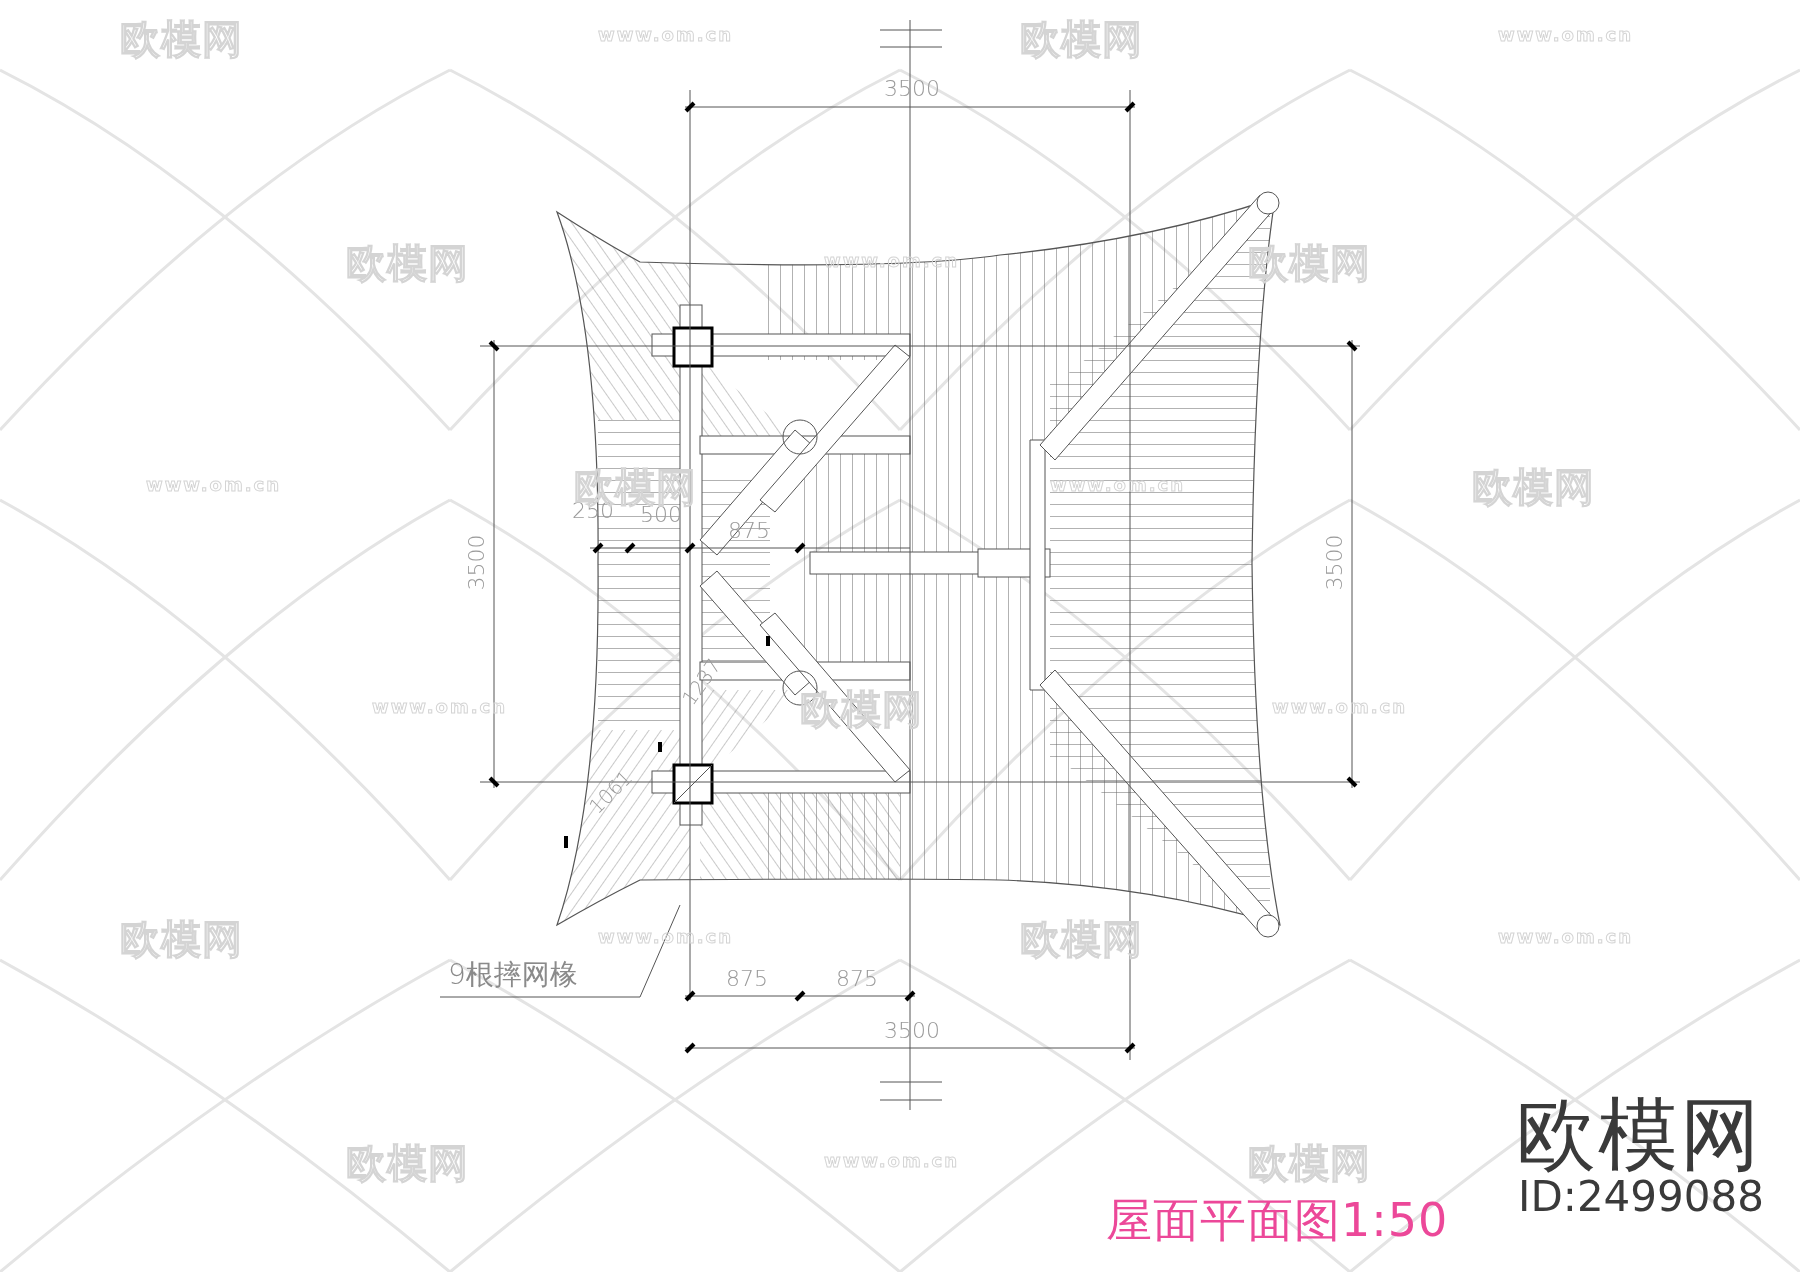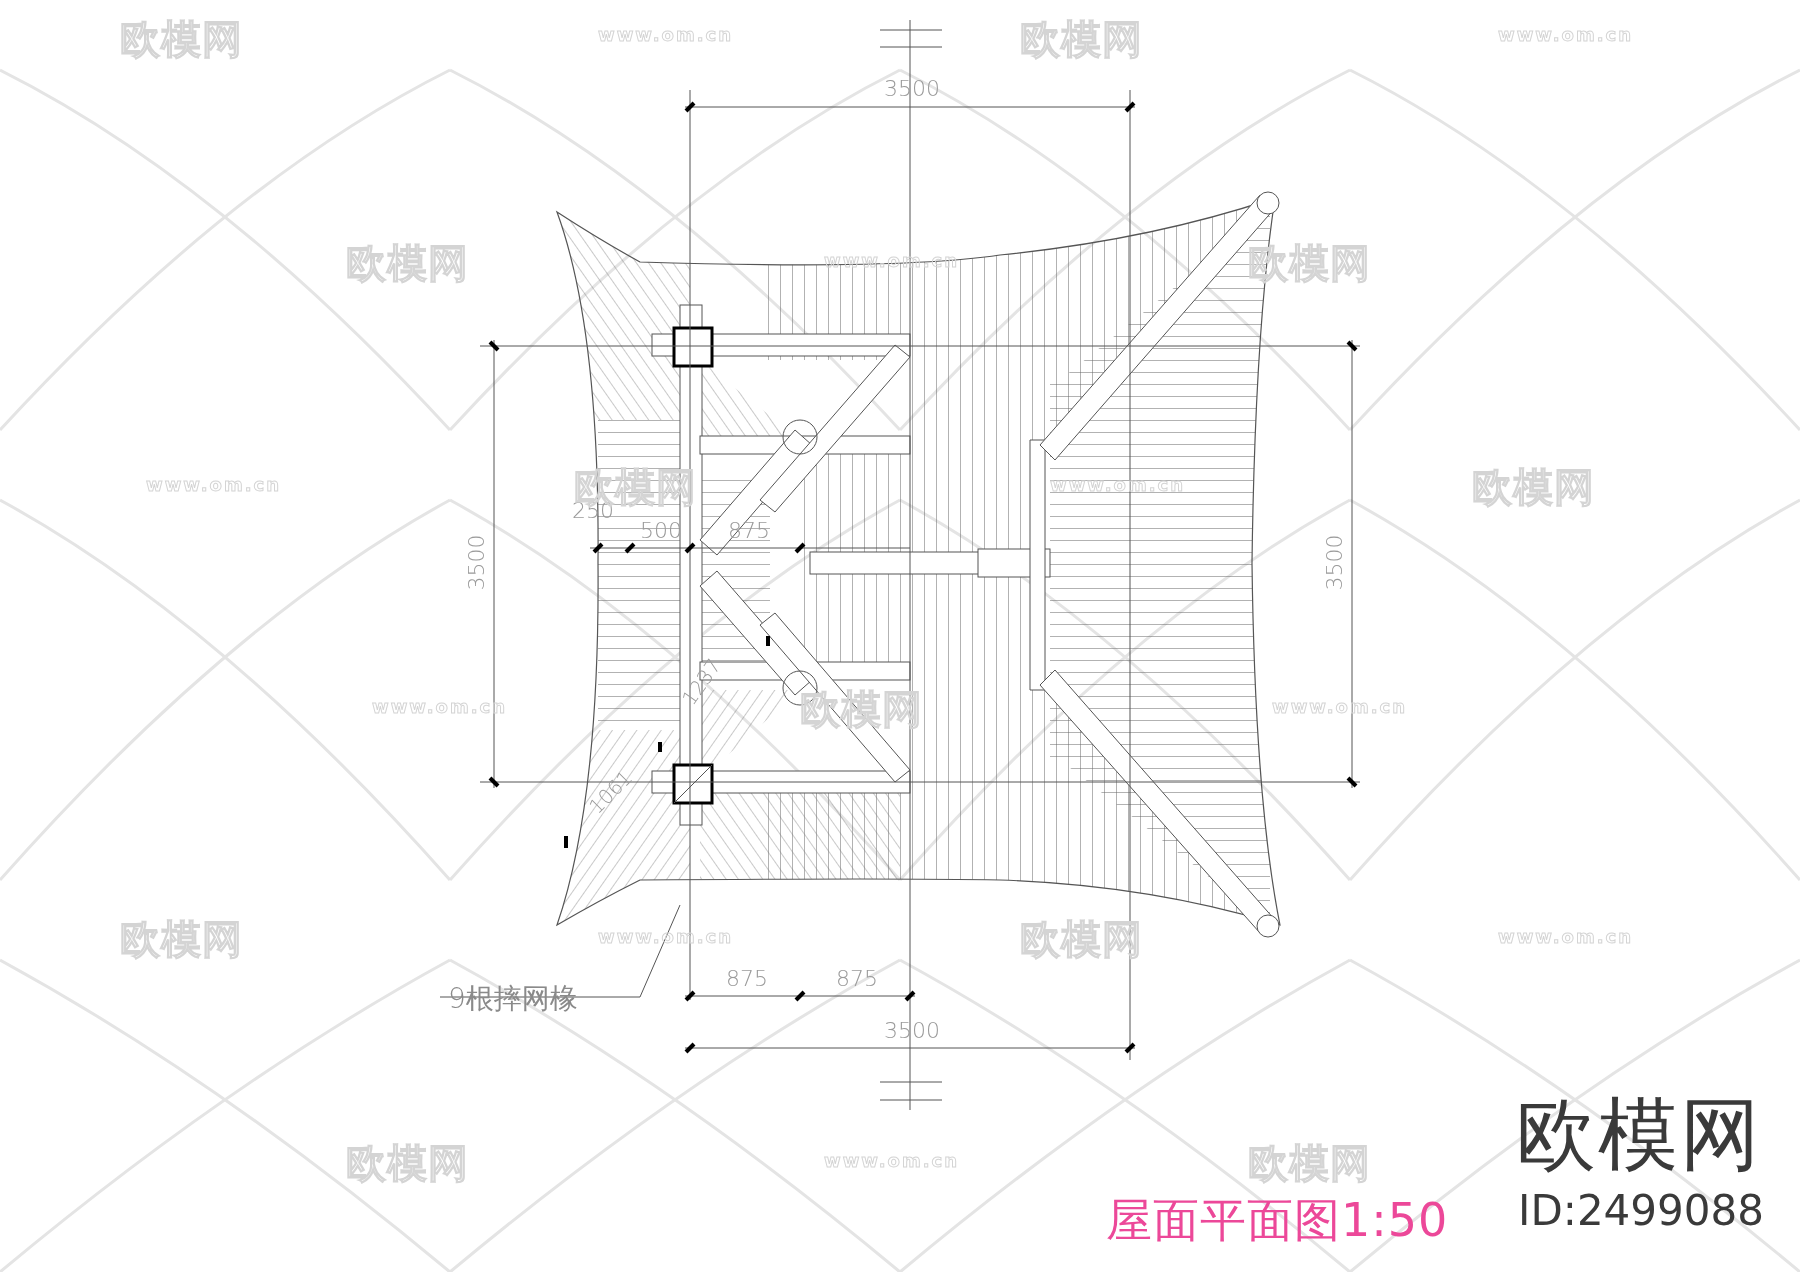--- a/index.html
+++ b/index.html
@@ -164,7 +164,7 @@
 <div class="dimtxt" style="left:726px;top:966px;">875</div>
 <div class="dimtxt" style="left:836px;top:966px;">875</div>
 <div class="dimtxt" style="left:572px;top:498px;">250</div>
-<div class="dimtxt" style="left:640px;top:518px;">500</div>
+<div class="dimtxt" style="left:640px;top:502px;">500</div>
 <div class="dimtxt" style="left:728px;top:518px;">875</div>
 <div class="dimtxt rot" style="left:448px;top:550px;transform:rotate(-90deg);">3500</div>
 <div class="dimtxt rot" style="left:1306px;top:550px;transform:rotate(-90deg);">3500</div>

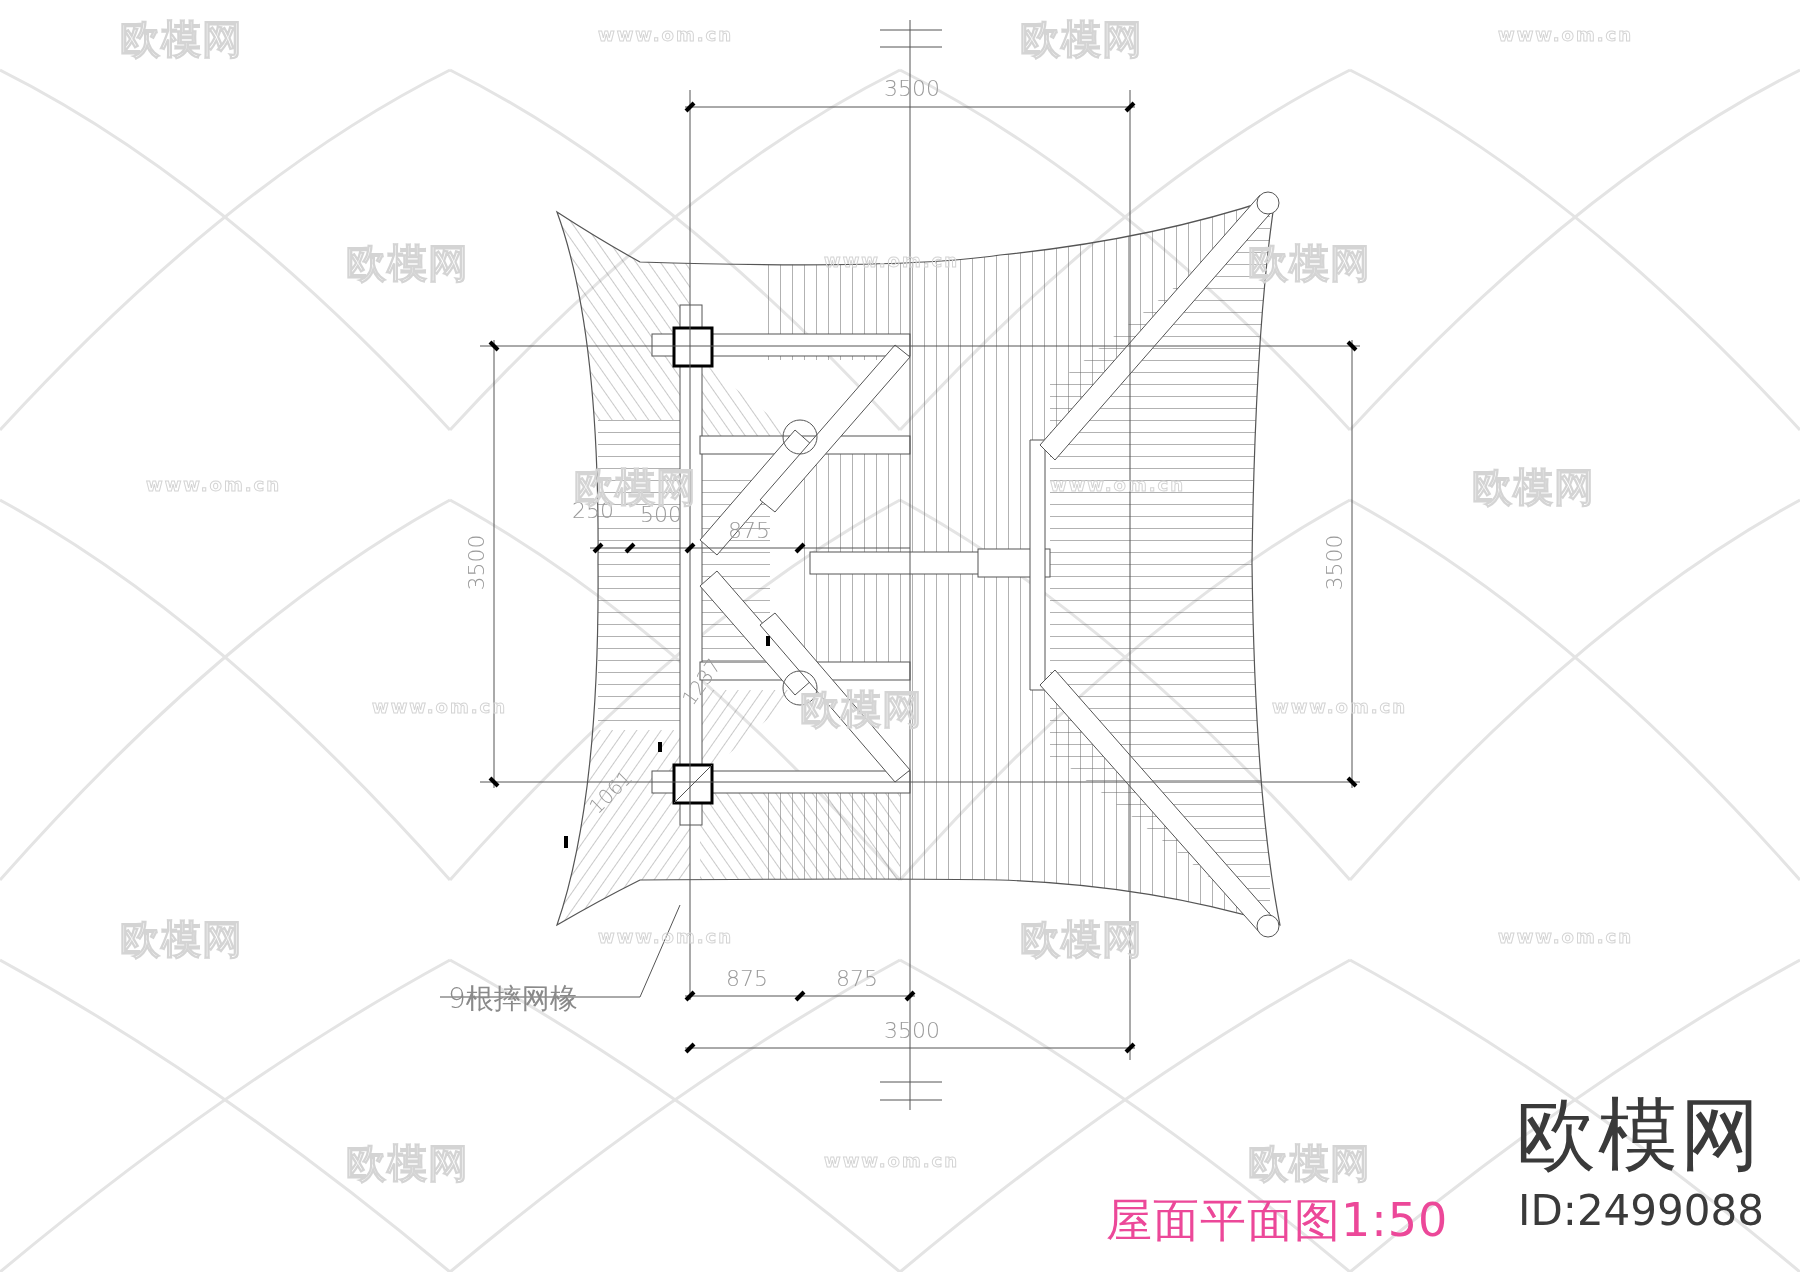--- a/index.html
+++ b/index.html
@@ -13,7 +13,7 @@
   .title{position:absolute;left:1106px;top:1190px;font-family:"DejaVu Sans",sans-serif;font-size:46px;color:#ec4899;white-space:nowrap;letter-spacing:1px;}
   .brand{position:absolute;left:1516px;top:1082px;font-family:"DejaVu Sans",sans-serif;font-size:80px;color:#3a3a3a;white-space:nowrap;letter-spacing:2px;}
   .brand-id{position:absolute;left:1518px;top:1172px;font-family:"DejaVu Sans",sans-serif;font-size:42px;color:#3a3a3a;white-space:nowrap;margin-top:14px;}
-  .label{position:absolute;left:448px;top:956px;font-family:"DejaVu Sans",sans-serif;font-size:28px;color:#8a8a8a;font-weight:200;white-space:nowrap;margin-top:24px;}
+  .label{position:absolute;left:448px;top:956px;font-family:"DejaVu Sans",sans-serif;font-size:28px;color:#8a8a8a;font-weight:200;white-space:nowrap;}
 </style>
 </head>
 <body>

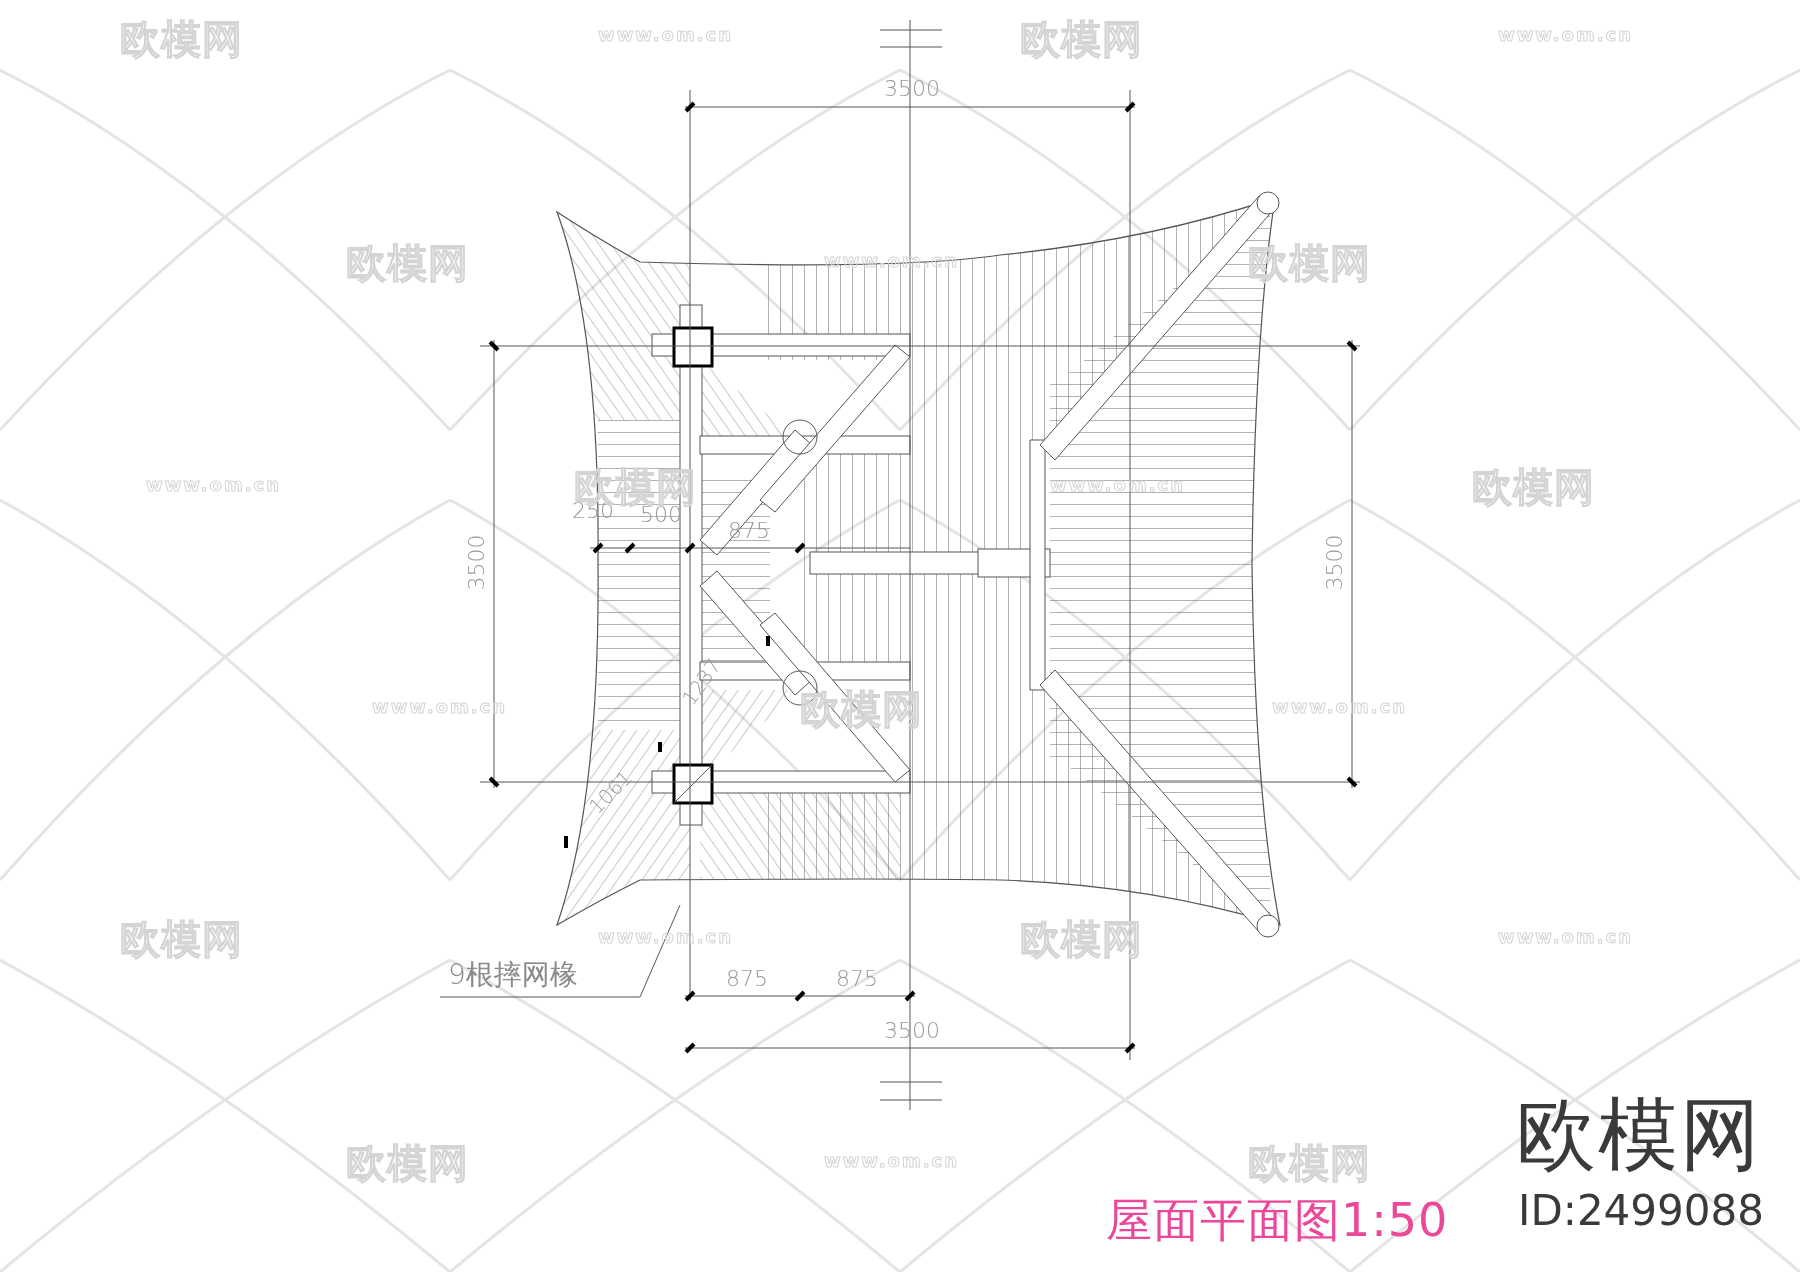--- a/index.html
+++ b/index.html
@@ -12,7 +12,7 @@
   .rot{transform-origin:center center;}
   .title{position:absolute;left:1106px;top:1190px;font-family:"DejaVu Sans",sans-serif;font-size:46px;color:#ec4899;white-space:nowrap;letter-spacing:1px;}
   .brand{position:absolute;left:1516px;top:1082px;font-family:"DejaVu Sans",sans-serif;font-size:80px;color:#3a3a3a;white-space:nowrap;letter-spacing:2px;}
-  .brand-id{position:absolute;left:1518px;top:1172px;font-family:"DejaVu Sans",sans-serif;font-size:42px;color:#3a3a3a;white-space:nowrap;margin-top:14px;}
+  .brand-id{position:absolute;left:1518px;top:1172px;font-family:"DejaVu Sans",sans-serif;font-size:42px;color:#3a3a3a;white-space:nowrap;}
   .label{position:absolute;left:448px;top:956px;font-family:"DejaVu Sans",sans-serif;font-size:28px;color:#8a8a8a;font-weight:200;white-space:nowrap;}
 </style>
 </head>

